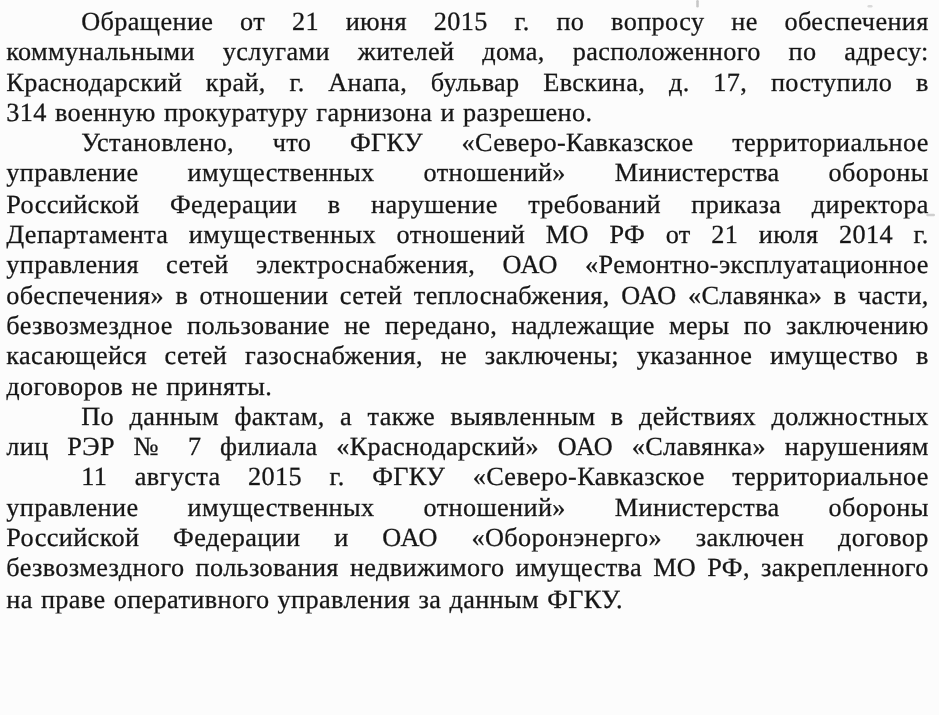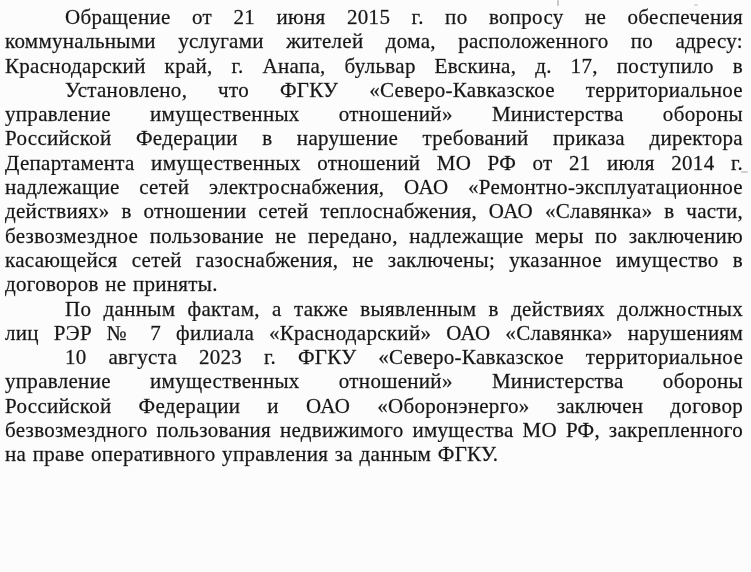--- a/index.html
+++ b/index.html
@@ -50,6 +50,7 @@
         <div class="line just indent">Обращение от 21 июня 2015 г. по вопросу не обеспечения</div>
         <div class="line just">коммунальными услугами жителей дома, расположенного по адресу:</div>
         <div class="line just">Краснодарский край, г. Анапа, бульвар Евскина, д. 17, поступило в</div>
+        <div class="line end">314 военную прокуратуру гарнизона и разрешено.</div>
       </div>
       <div class="para">
         <div class="line just indent">Установлено, что ФГКУ «Северо-Кавказское территориальное</div>

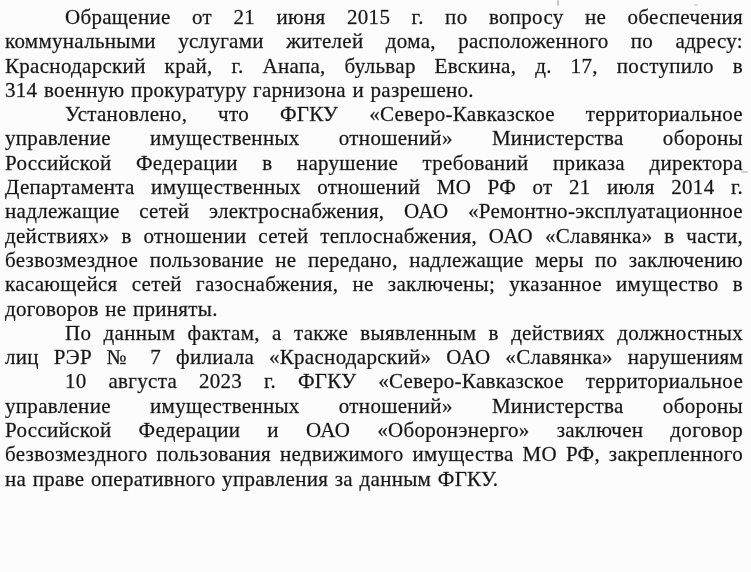--- a/index.html
+++ b/index.html
@@ -57,7 +57,7 @@
         <div class="line just">управление имущественных отношений» Министерства обороны</div>
         <div class="line just">Российской Федерации в нарушение требований приказа директора</div>
         <div class="line just">Департамента имущественных отношений МО РФ от 21 июля 2014 г.</div>
-        <div class="line just">надлежащие сетей электроснабжения, ОАО «Ремонтно-эксплуатационное</div>
+        <div class="line just">управления сетей электроснабжения, ОАО «Ремонтно-эксплуатационное</div>
         <div class="line just">действиях» в отношении сетей теплоснабжения, ОАО «Славянка» в части,</div>
         <div class="line just">безвозмездное пользование не передано, надлежащие меры по заключению</div>
         <div class="line just">касающейся сетей газоснабжения, не заключены; указанное имущество в</div>

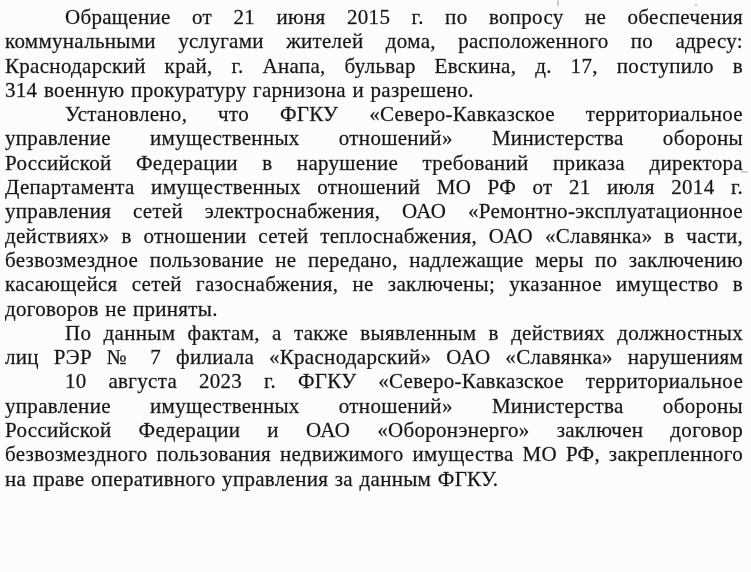--- a/index.html
+++ b/index.html
@@ -58,7 +58,7 @@
         <div class="line just">Российской Федерации в нарушение требований приказа директора</div>
         <div class="line just">Департамента имущественных отношений МО РФ от 21 июля 2014 г.</div>
         <div class="line just">управления сетей электроснабжения, ОАО «Ремонтно-эксплуатационное</div>
-        <div class="line just">действиях» в отношении сетей теплоснабжения, ОАО «Славянка» в части,</div>
+        <div class="line just">обеспечения» в отношении сетей теплоснабжения, ОАО «Славянка» в части,</div>
         <div class="line just">безвозмездное пользование не передано, надлежащие меры по заключению</div>
         <div class="line just">касающейся сетей газоснабжения, не заключены; указанное имущество в</div>
         <div class="line end">договоров не приняты.</div>

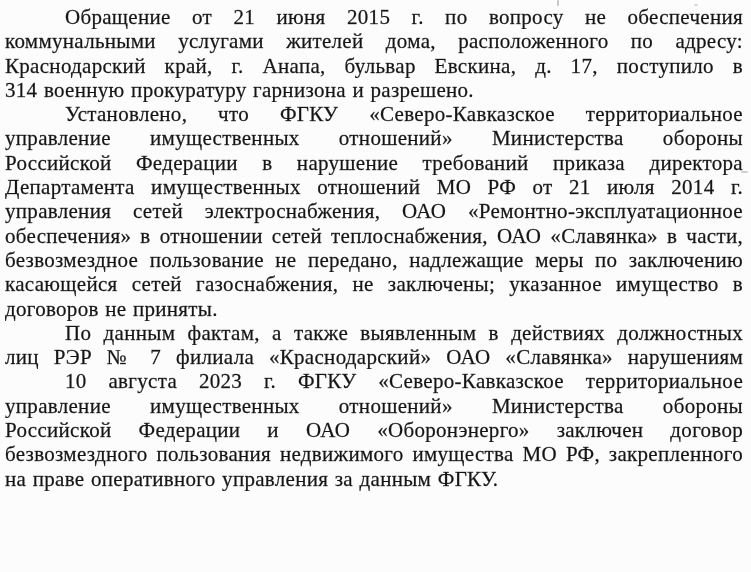--- a/index.html
+++ b/index.html
@@ -68,7 +68,7 @@
         <div class="line just">лиц РЭР № 7 филиала «Краснодарский» ОАО «Славянка» нарушениям</div>
       </div>
       <div class="para">
-        <div class="line just indent">10 августа 2023 г. ФГКУ «Северо-Кавказское территориальное</div>
+        <div class="line just indent">11 августа 2015 г. ФГКУ «Северо-Кавказское территориальное</div>
         <div class="line just">управление имущественных отношений» Министерства обороны</div>
         <div class="line just">Российской Федерации и ОАО «Оборонэнерго» заключен договор</div>
         <div class="line just">безвозмездного пользования недвижимого имущества МО РФ, закрепленного</div>

